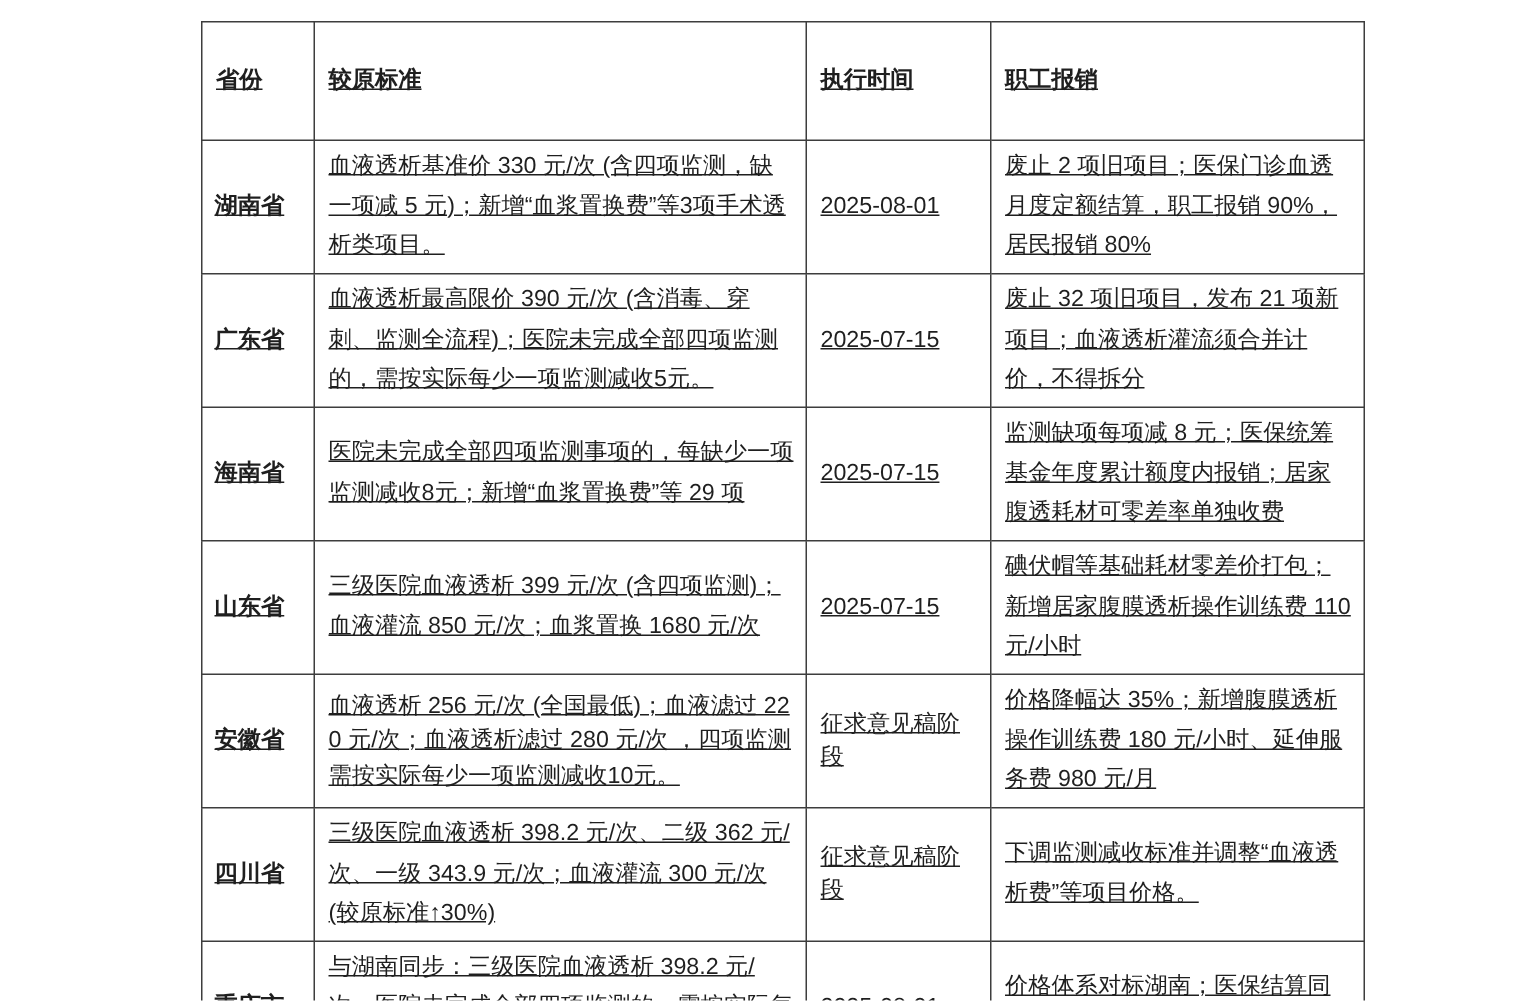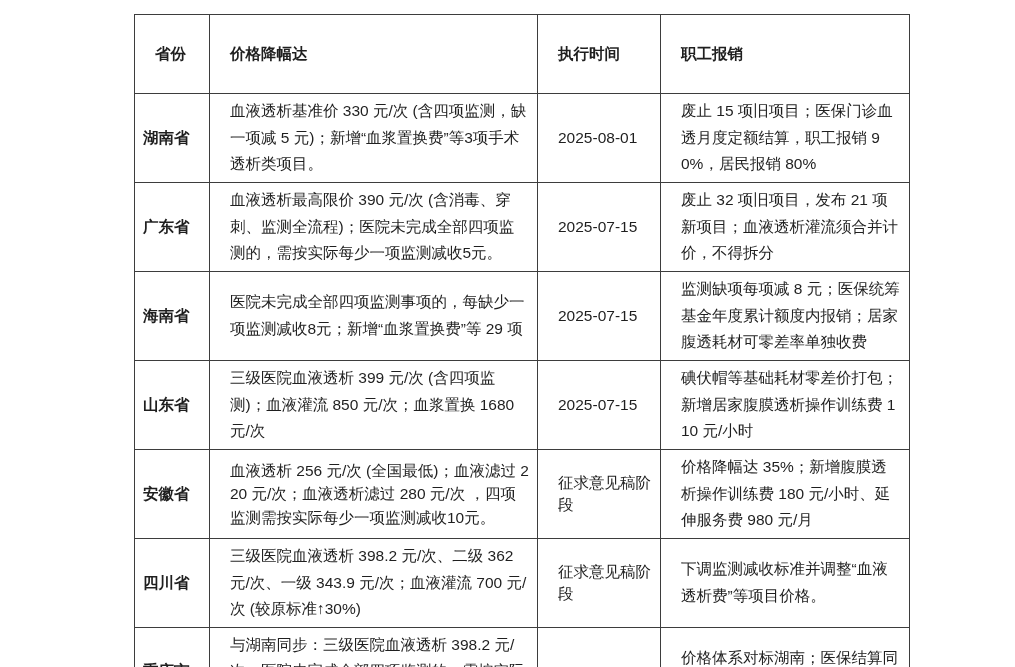--- a/index.html
+++ b/index.html
@@ -38,9 +38,10 @@
     border: 1px solid #3d3d3d;
     vertical-align: middle;
     text-align: left;
-    padding: 4px 8px 4px 20px;
+    padding: 4px 8px 4px 9px;
     word-break: break-all;
     overflow: hidden;
+    text-decoration: underline;
   }
   table.pricing thead tr { height: 79px; }
   table.pricing tbody tr:nth-child(1) { height: 85px; }

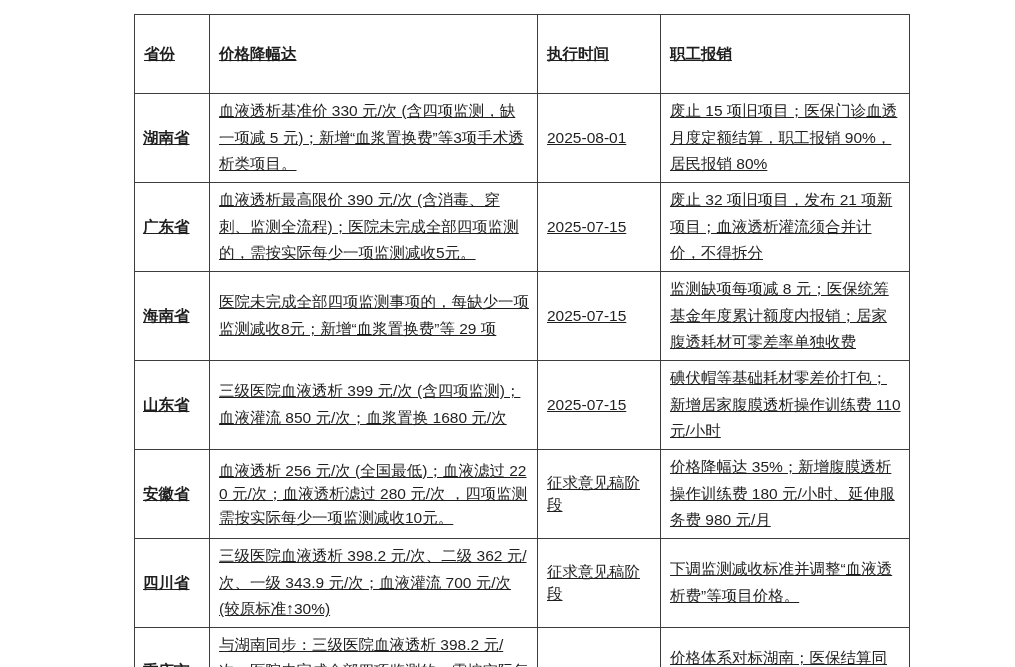--- a/index.html
+++ b/index.html
@@ -83,7 +83,7 @@
     <thead>
       <tr>
         <th>省份</th>
-        <th>价格降幅达</th>
+        <th>较原标准</th>
         <th>执行时间</th>
         <th>职工报销</th>
       </tr>

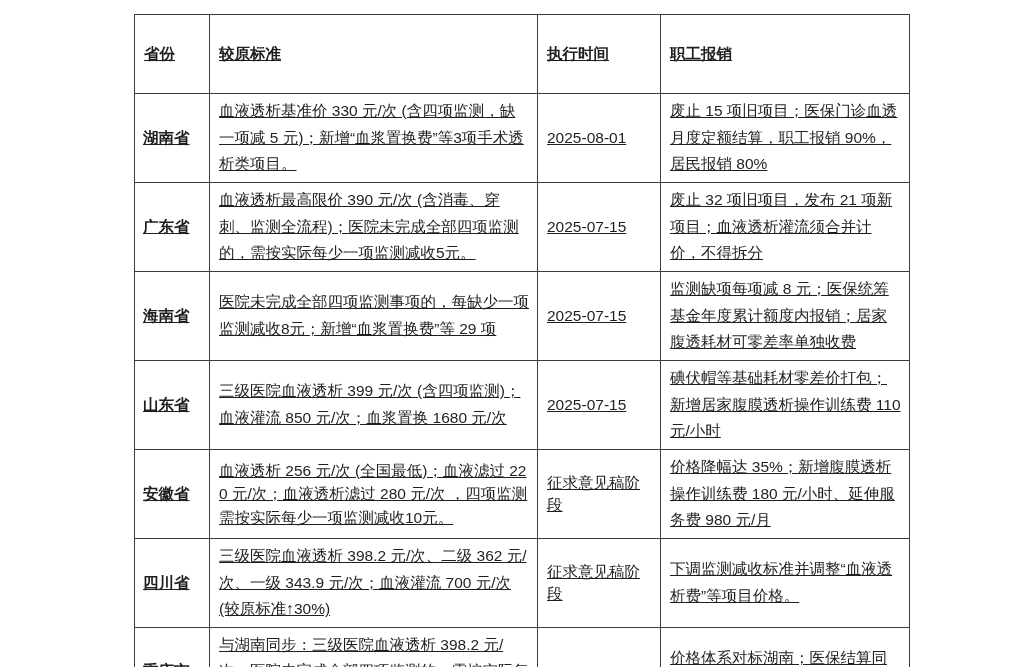--- a/index.html
+++ b/index.html
@@ -93,7 +93,7 @@
         <th class="province">湖南省</th>
         <td class="content">血液透析基准价 330 元/次 (含四项监测，缺一项减 5 元)；新增“血浆置换费”等3项手术透析类项目。</td>
         <td class="time">2025-08-01</td>
-        <td class="notes">废止 15 项旧项目；医保门诊血透月度定额结算，职工报销 90%，居民报销 80%</td>
+        <td class="notes">废止 2 项旧项目；医保门诊血透月度定额结算，职工报销 90%，居民报销 80%</td>
       </tr>
       <tr>
         <th class="province">广东省</th>

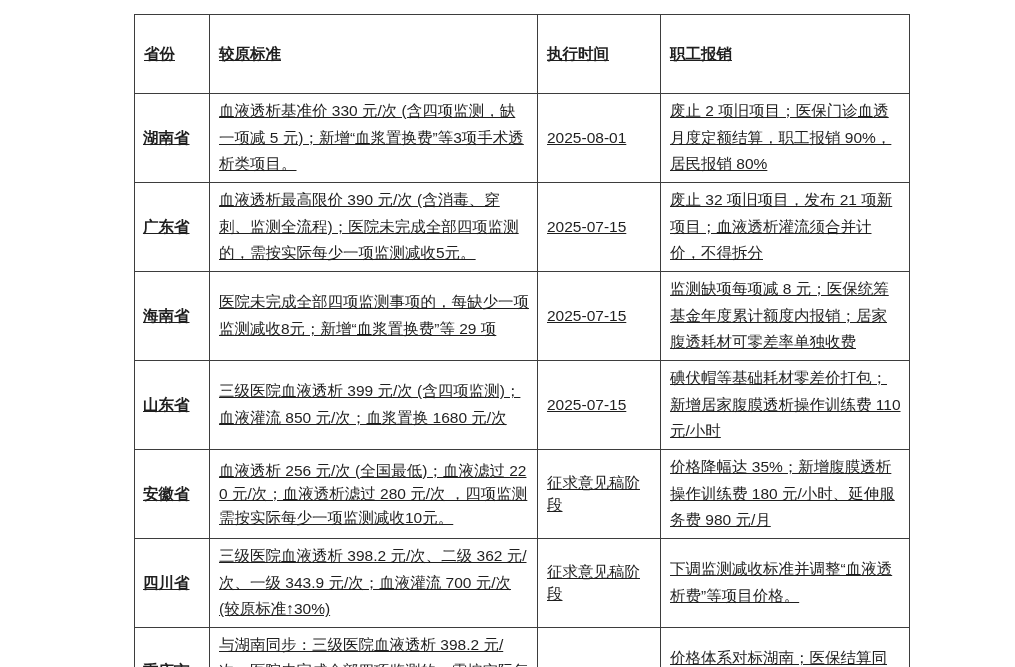--- a/index.html
+++ b/index.html
@@ -121,7 +121,7 @@
       </tr>
       <tr>
         <th class="province">四川省</th>
-        <td class="content">三级医院血液透析 398.2 元/次、二级 362 元/次、一级 343.9 元/次；血液灌流 700 元/次 (较原标准↑30%)</td>
+        <td class="content">三级医院血液透析 398.2 元/次、二级 362 元/次、一级 343.9 元/次；血液灌流 300 元/次 (较原标准↑30%)</td>
         <td class="time">征求意见稿阶段</td>
         <td class="notes">下调监测减收标准并调整“血液透析费”等项目价格。</td>
       </tr>

